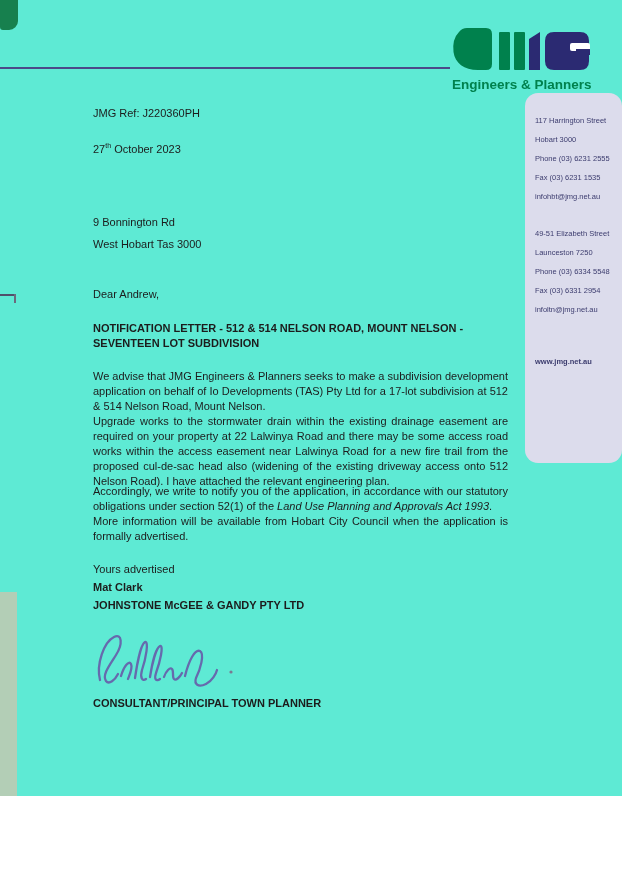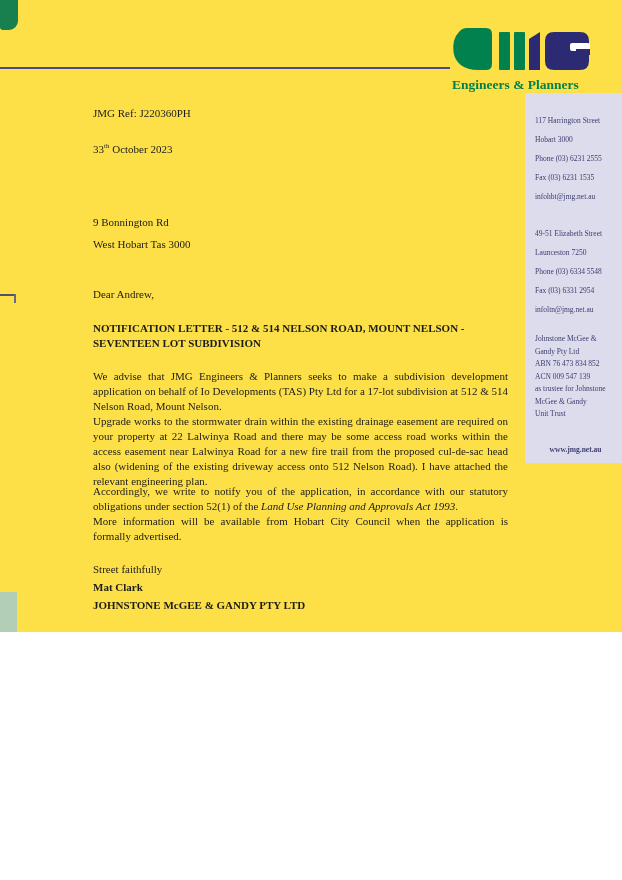--- a/index.html
+++ b/index.html
@@ -8,10 +8,9 @@
   .page {
     position: relative;
     width: 622px;
-    height: 632px;
-    background: #fde047;
+    height: 796px;
+    background: #5eead4;
     overflow: hidden;
-    font-family: Liberation Serif, serif;
   }
   
   .corner-green {

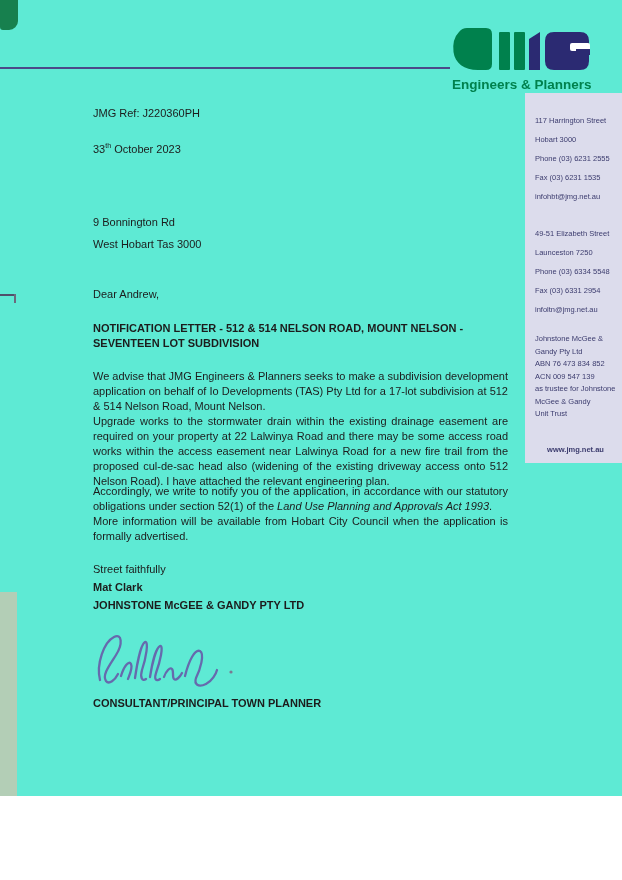--- a/index.html
+++ b/index.html
@@ -61,6 +61,7 @@
     color: #3c3c6e;
     font-size: 7.5px;
     padding: 18px 6px 0 10px;
+    border-radius: 13px;
   }
   .sb-block-contact div { line-height: 19px; white-space: nowrap; }
   .sb-gap-1 { height: 18px; }

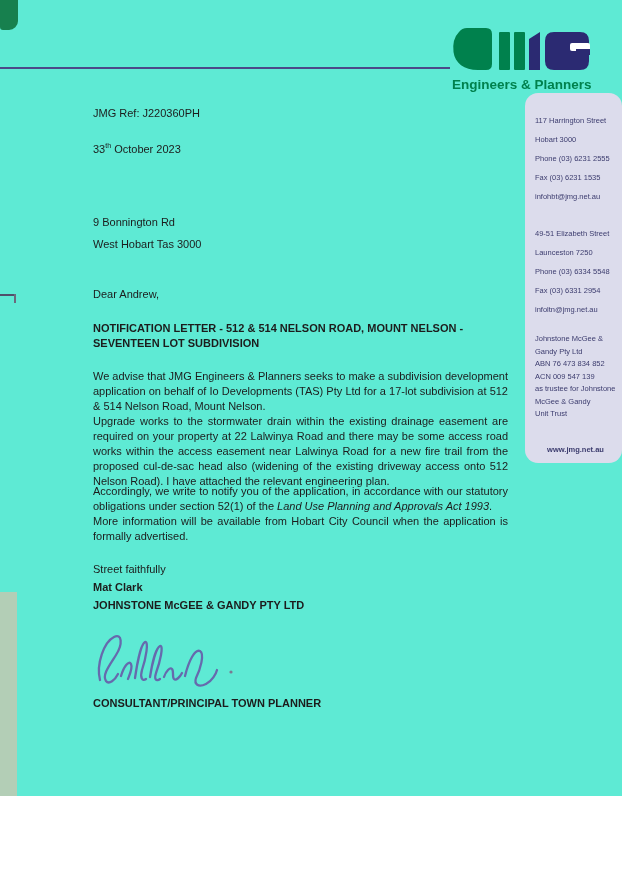--- a/index.html
+++ b/index.html
@@ -152,7 +152,7 @@
   <div class="letter">
     <div class="lblk ref">JMG Ref: J220360PH</div>
 
-    <div class="lblk date"><span>33</span><sup>th</sup><span> October 2023</span></div>
+    <div class="lblk date"><span>27</span><sup>th</sup><span> October 2023</span></div>
 
     <div class="lblk recipient">
       <div>9 Bonnington Rd</div>

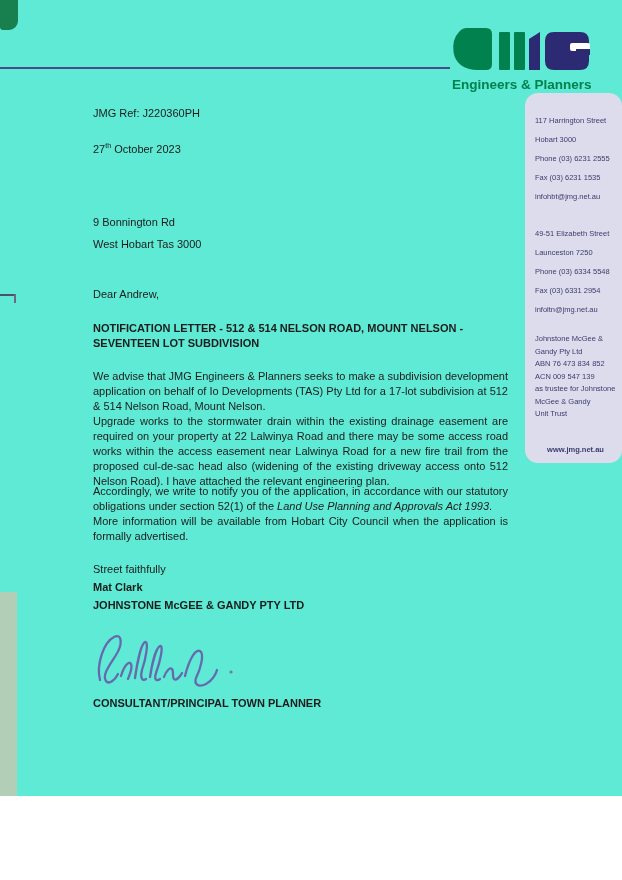--- a/index.html
+++ b/index.html
@@ -136,15 +136,6 @@
       <div>infoltn@jmg.net.au</div>
     </div>
     <div class="sb-gap-2"></div>
-    <div class="sb-block-company">
-      <div>Johnstone McGee &amp;</div>
-      <div>Gandy Pty Ltd</div>
-      <div>ABN 76 473 834 852</div>
-      <div>ACN 009 547 139</div>
-      <div>as trustee for Johnstone</div>
-      <div>McGee &amp; Gandy</div>
-      <div>Unit Trust</div>
-    </div>
     <div class="sb-gap-3"></div>
     <div class="sb-website">www.jmg.net.au</div>
   </div>

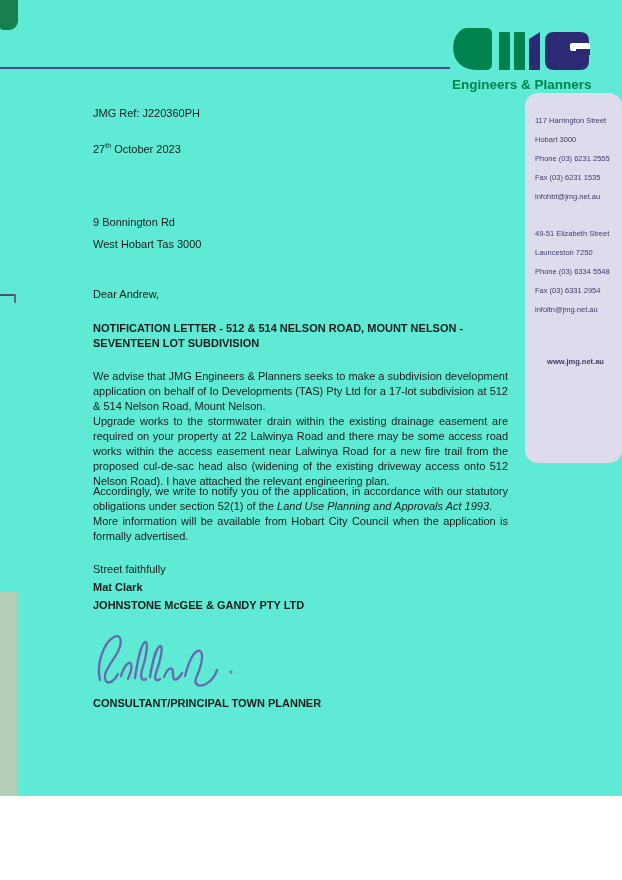--- a/index.html
+++ b/index.html
@@ -68,7 +68,7 @@
   .sb-gap-2 { height: 14px; }
   .sb-gap-3 { height: 24px; }
   .sb-block-company div { line-height: 12.5px; white-space: nowrap; }
-  .sb-website { font-weight: bold; white-space: nowrap; text-align: center; }
+  .sb-website { font-weight: bold; white-space: nowrap; }
   
   .letter { position: absolute; left: 93px; top: 0; width: 415px; color: #1c1c1c; font-size: 11px; }
   .lblk { position: absolute; left: 0; width: 415px; }

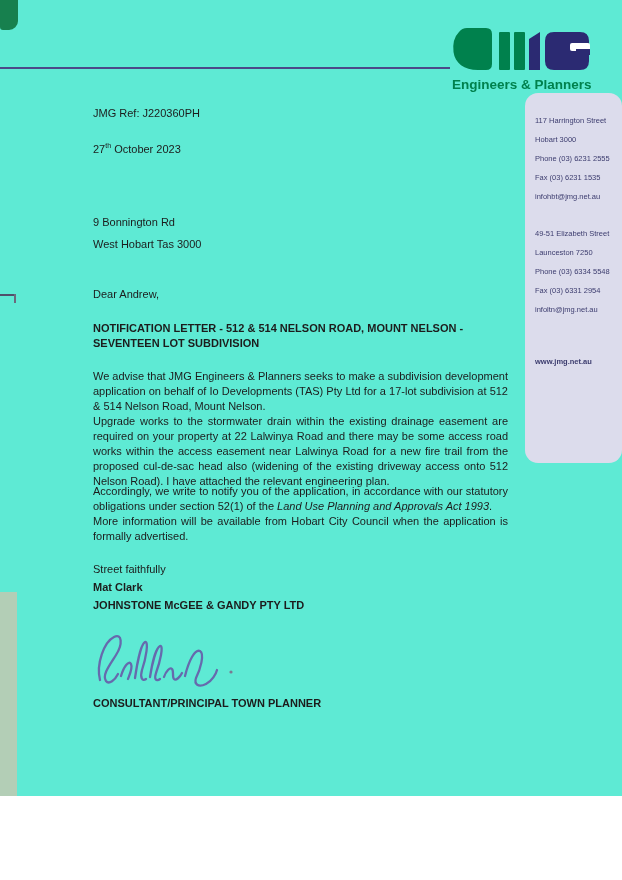--- a/index.html
+++ b/index.html
@@ -160,7 +160,7 @@
     <div class="lblk para p4">More information will be available from Hobart City Council when the application is formally advertised.</div>
 
     <div class="lblk closing">
-      <div>Street faithfully</div>
+      <div>Yours advertised</div>
       <div class="bold">Mat Clark</div>
       <div class="bold">JOHNSTONE McGEE &amp; GANDY PTY LTD</div>
     </div>

